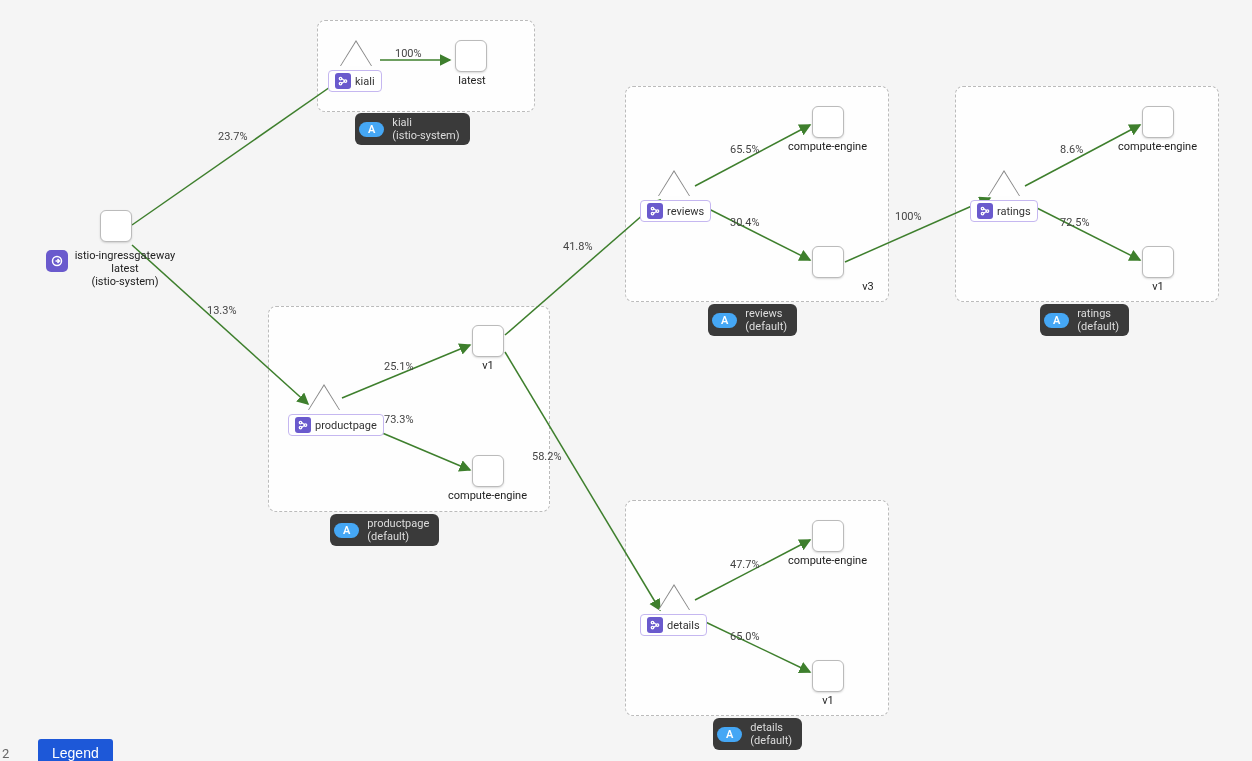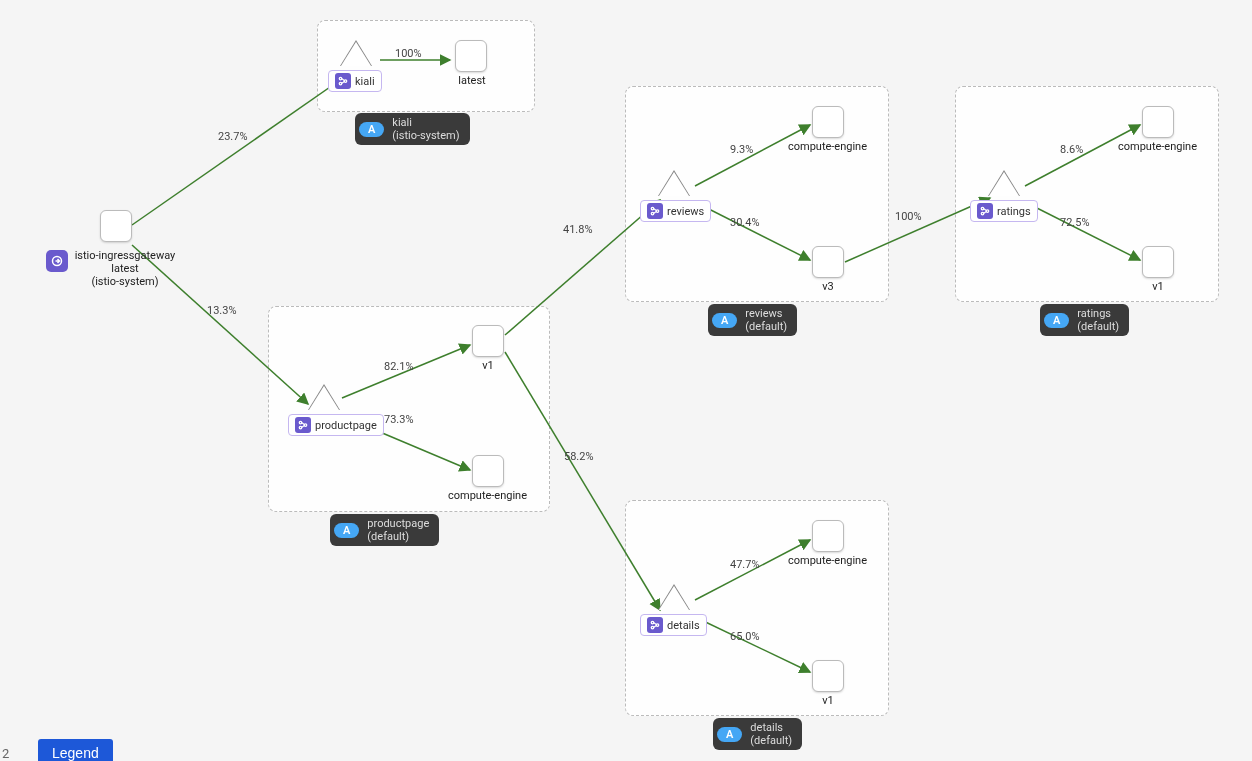--- a/index.html
+++ b/index.html
@@ -111,7 +111,7 @@
 <div class="edge-label" style="left:384px;top:413px">73.3%</div>
 <div class="edge-label" style="left:563px;top:223px">41.8%</div>
 <div class="edge-label" style="left:564px;top:450px">58.2%</div>
-<div class="edge-label" style="left:730px;top:143px">9.3%</div>
+<div class="edge-label" style="left:730px;top:143px">65.5%</div>
 <div class="edge-label" style="left:730px;top:216px">30.4%</div>
 <div class="edge-label" style="left:895px;top:210px">100%</div>
 <div class="edge-label" style="left:1060px;top:143px">8.6%</div>

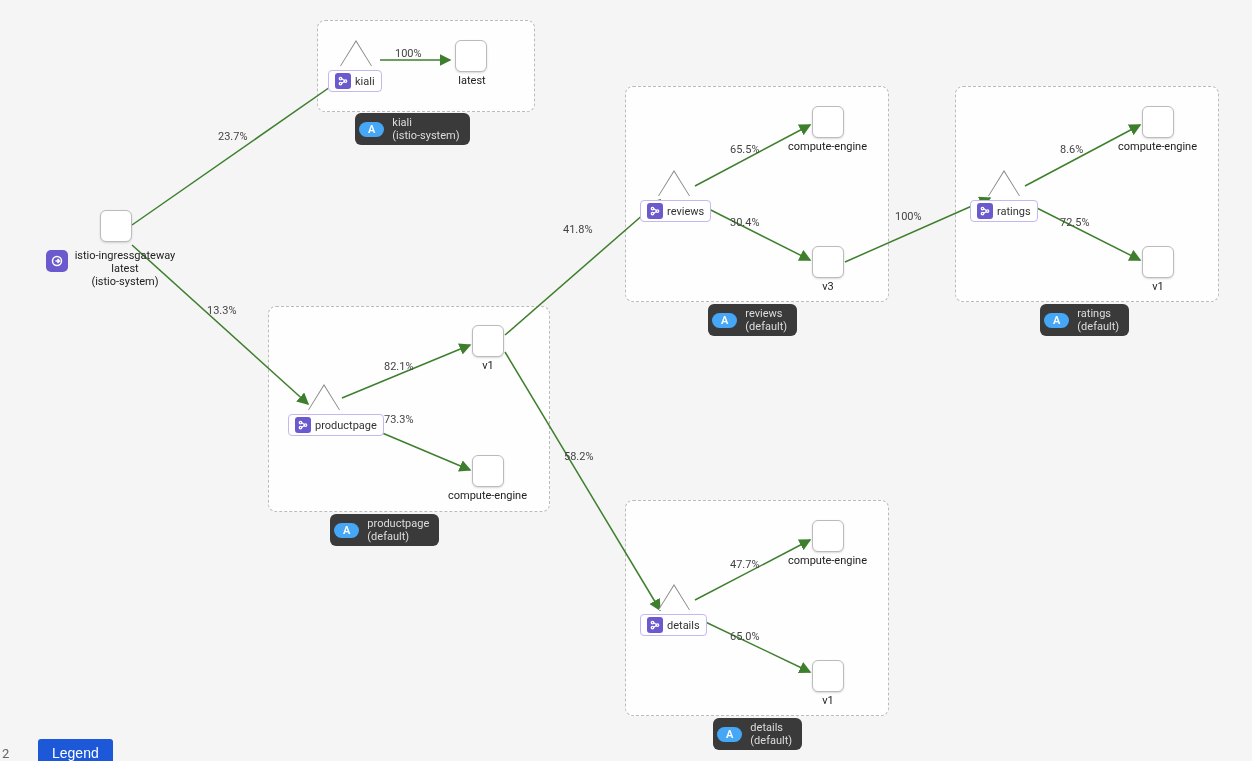--- a/index.html
+++ b/index.html
@@ -109,7 +109,7 @@
 <div class="edge-label" style="left:395px;top:47px">100%</div>
 <div class="edge-label" style="left:384px;top:360px">82.1%</div>
 <div class="edge-label" style="left:384px;top:413px">73.3%</div>
-<div class="edge-label" style="left:563px;top:223px">41.8%</div>
+<div class="edge-label" style="left:563px;top:240px">41.8%</div>
 <div class="edge-label" style="left:564px;top:450px">58.2%</div>
 <div class="edge-label" style="left:730px;top:143px">65.5%</div>
 <div class="edge-label" style="left:730px;top:216px">30.4%</div>

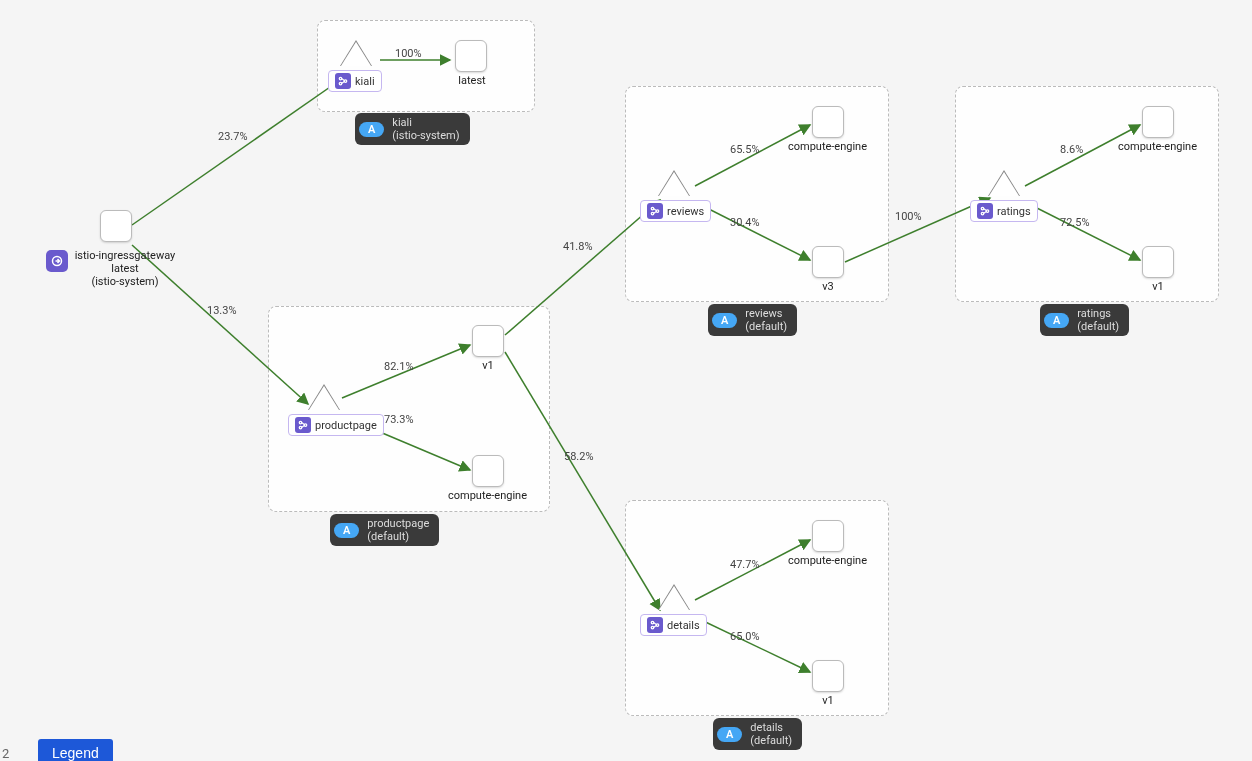--- a/index.html
+++ b/index.html
@@ -184,7 +184,7 @@
 <div class="node-box" style="left:812px;top:106px"></div>
 <div class="node-label" style="left:780px;top:140px;width:95px">compute-engine</div>
 <div class="node-box" style="left:812px;top:246px"></div>
-<div class="node-label" style="left:818px;top:280px;width:20px">v3</div>
+<div class="node-label" style="left:858px;top:280px;width:20px">v3</div>
 
 <div class="service-tri-border" style="left:988px;top:170px"></div>
 <div class="service-tri" style="left:989px;top:172px"></div>

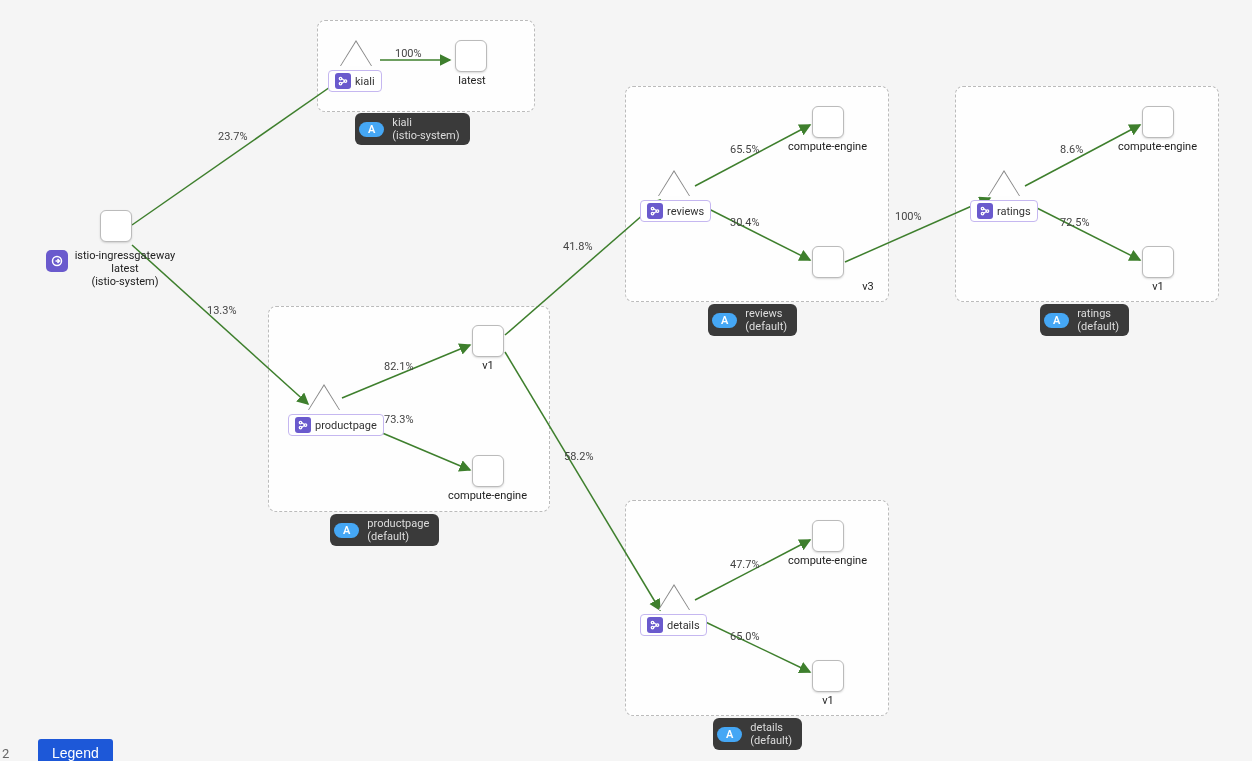--- a/index.html
+++ b/index.html
@@ -107,7 +107,7 @@
 <div class="edge-label" style="left:218px;top:130px">23.7%</div>
 <div class="edge-label" style="left:207px;top:304px">13.3%</div>
 <div class="edge-label" style="left:395px;top:47px">100%</div>
-<div class="edge-label" style="left:384px;top:360px">82.1%</div>
+<div class="edge-label" style="left:384px;top:360px">25.1%</div>
 <div class="edge-label" style="left:384px;top:413px">73.3%</div>
 <div class="edge-label" style="left:563px;top:240px">41.8%</div>
 <div class="edge-label" style="left:564px;top:450px">58.2%</div>

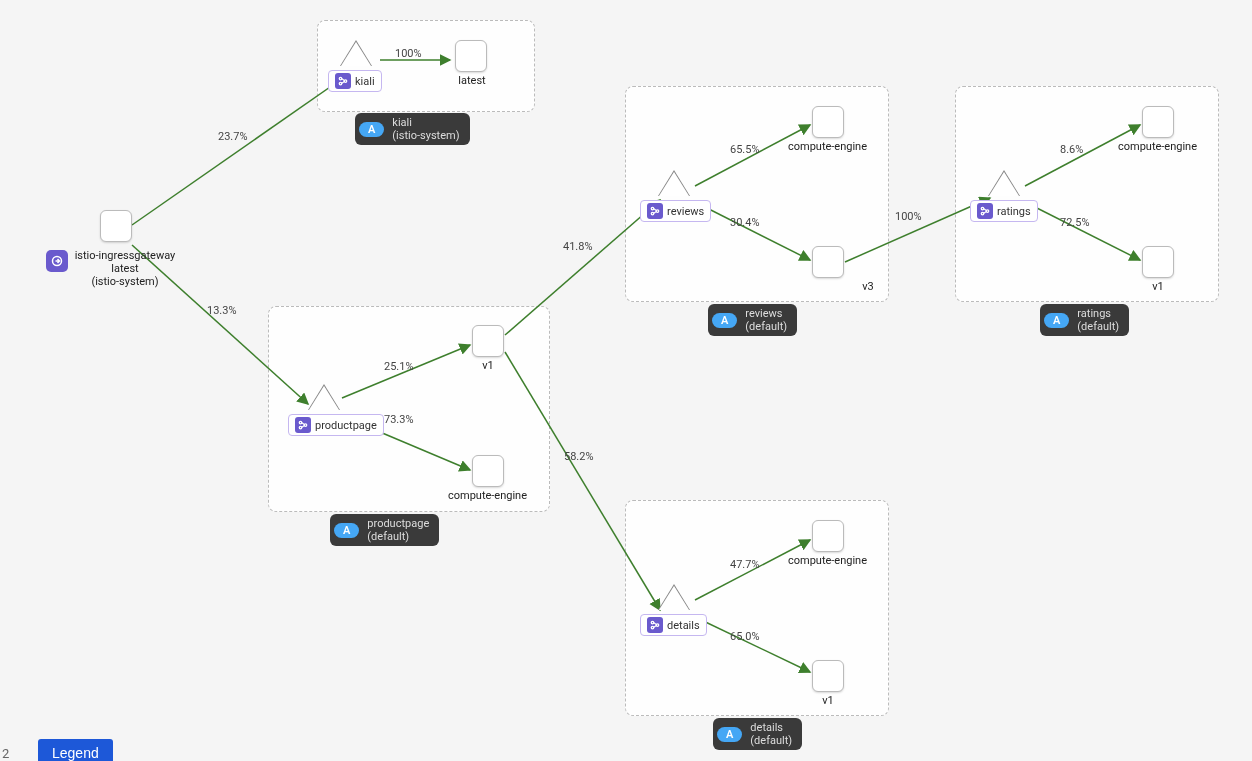--- a/index.html
+++ b/index.html
@@ -110,7 +110,7 @@
 <div class="edge-label" style="left:384px;top:360px">25.1%</div>
 <div class="edge-label" style="left:384px;top:413px">73.3%</div>
 <div class="edge-label" style="left:563px;top:240px">41.8%</div>
-<div class="edge-label" style="left:564px;top:450px">58.2%</div>
+<div class="edge-label" style="left:532px;top:450px">58.2%</div>
 <div class="edge-label" style="left:730px;top:143px">65.5%</div>
 <div class="edge-label" style="left:730px;top:216px">30.4%</div>
 <div class="edge-label" style="left:895px;top:210px">100%</div>

